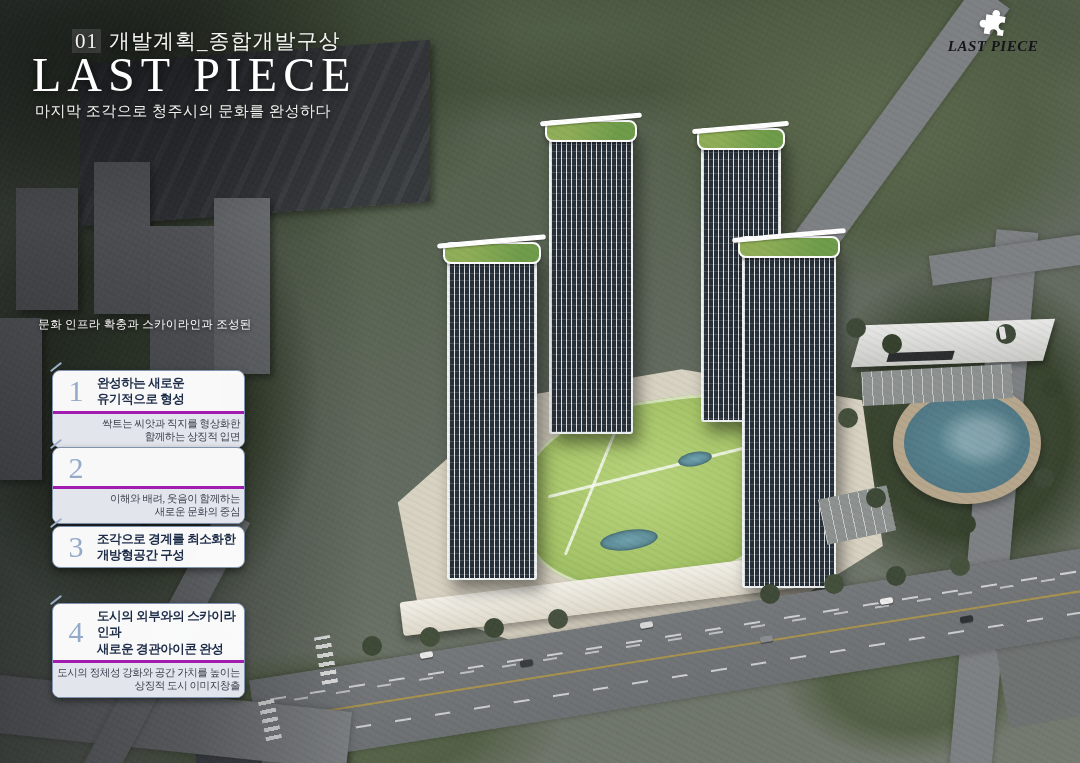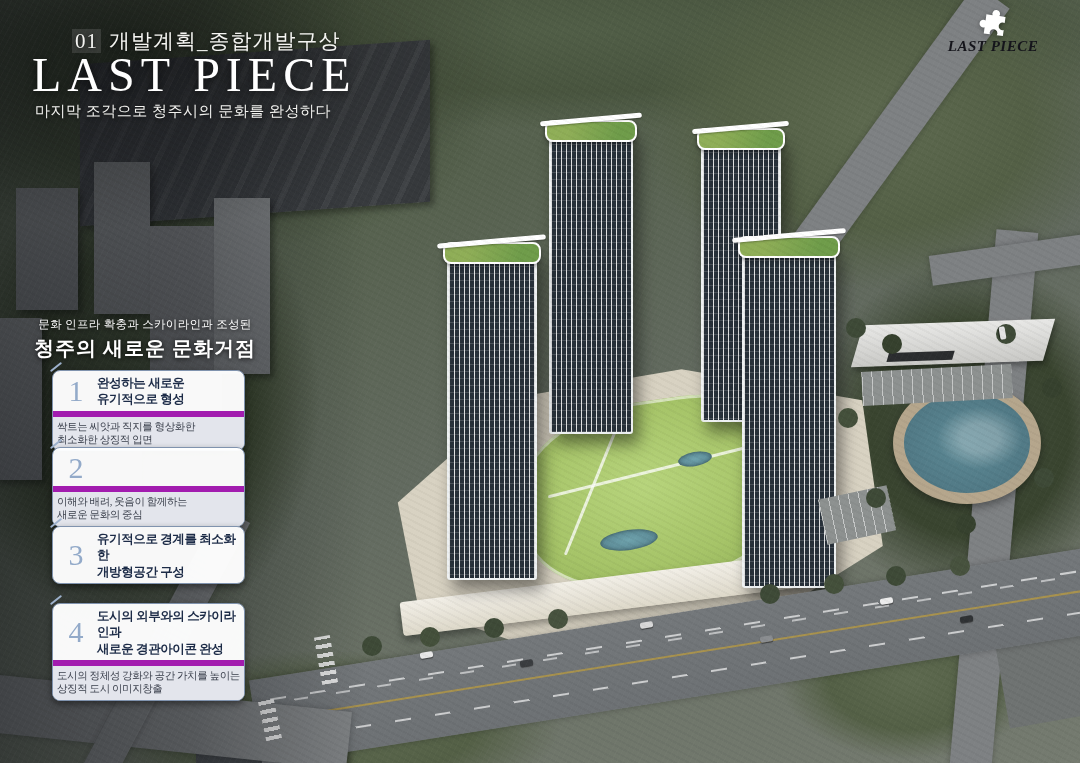--- a/index.html
+++ b/index.html
@@ -220,7 +220,6 @@
 
   <div class="panel-head">
     <div class="tagline">문화 인프라 확충과 스카이라인과 조성된</div>
-    <div class="heading">청주의 새로운 문화거점</div>
   </div>
 
   <div class="card c1">

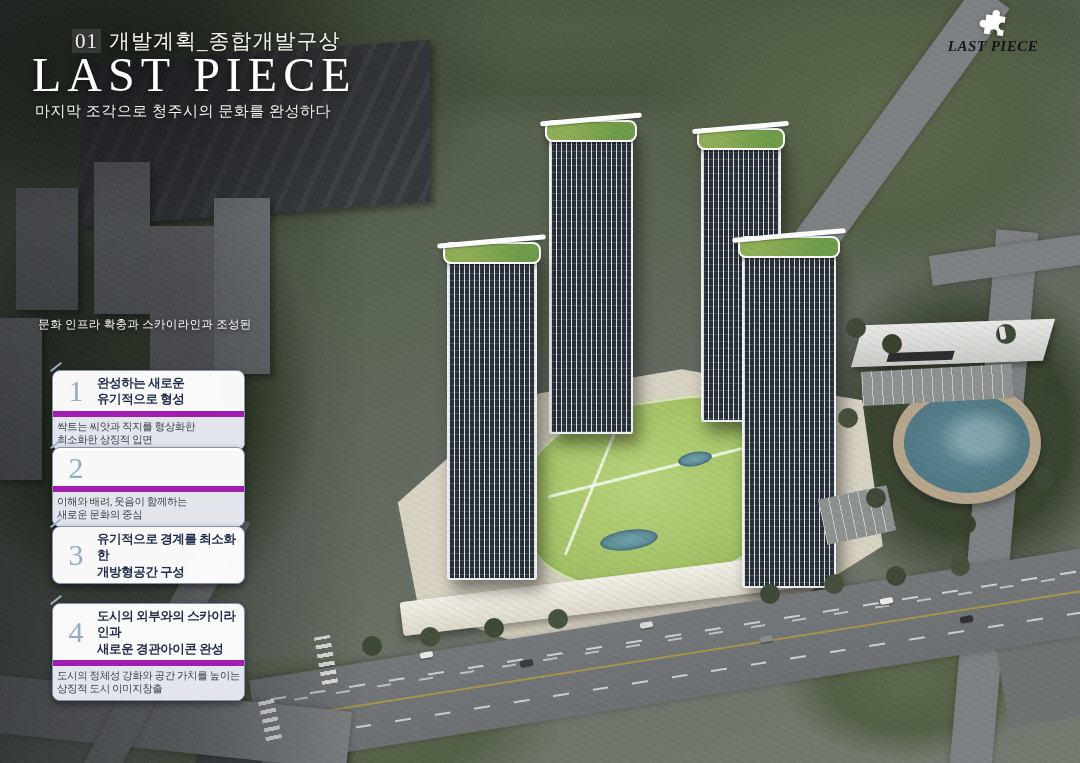--- a/index.html
+++ b/index.html
@@ -111,8 +111,8 @@
   .card-top{display:flex;align-items:center;padding:4px 6px 3px 8px;min-height:38px;}
   .card-num{width:30px;font-size:30px;line-height:1;color:#93aac9;text-align:center;flex:none;}
   .card-titles{flex:1;padding-left:6px;color:#1c2b47;font-weight:bold;font-size:12.5px;line-height:1.3;letter-spacing:-0.4px;}
-  .card-desc{border-top:6px solid #a21caf;background:#e3e5ec;border-radius:0 0 7px 7px;
-        padding:3px 4px 4px;text-align:left;color:#3c414d;font-size:10.5px;line-height:1.28;letter-spacing:-0.4px;}
+  .card-desc{border-top:3px solid #a21caf;background:#e3e5ec;border-radius:0 0 7px 7px;
+        padding:3px 4px 4px;text-align:right;color:#3c414d;font-size:10.5px;line-height:1.28;letter-spacing:-0.4px;}
   .c1{top:370px;} .c2{top:447px;} .c3{top:526px;} .c4{top:603px;}
 </style>
 </head>

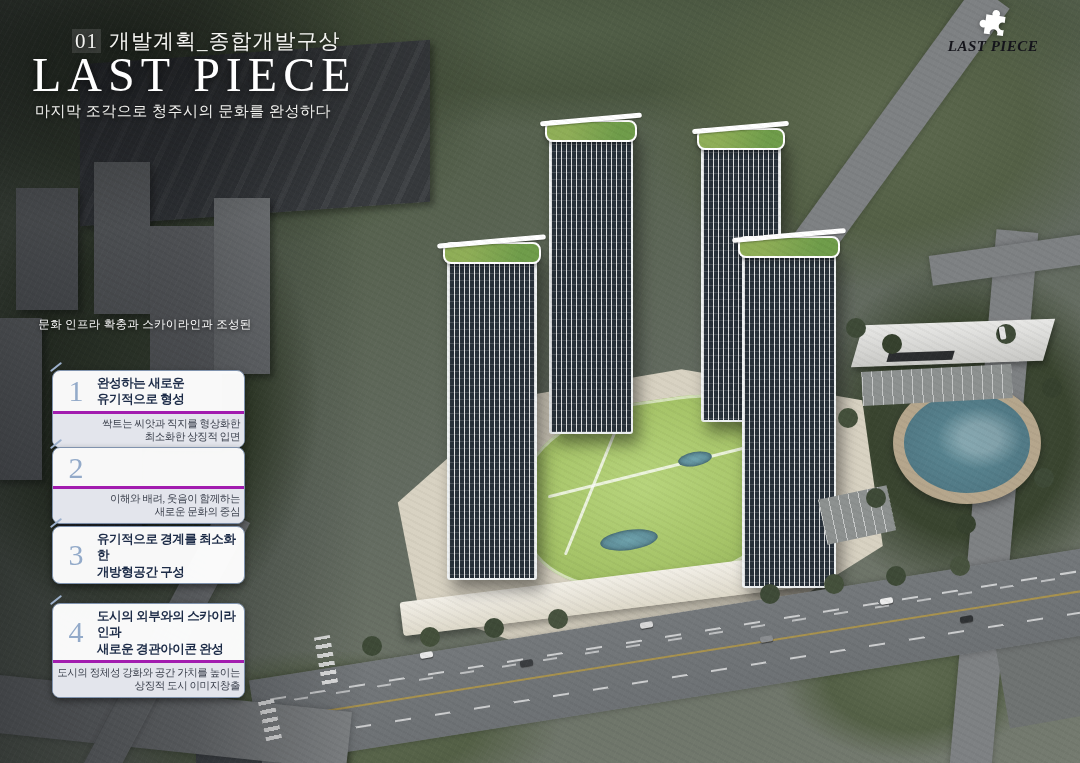--- a/index.html
+++ b/index.html
@@ -232,7 +232,7 @@
     </div>
     <div class="card-desc">
       <div>싹트는 씨앗과 직지를 형상화한</div>
-      <div>최소화한 상징적 입면</div>
+      <div>함께하는 상징적 입면</div>
     </div>
   </div>
 

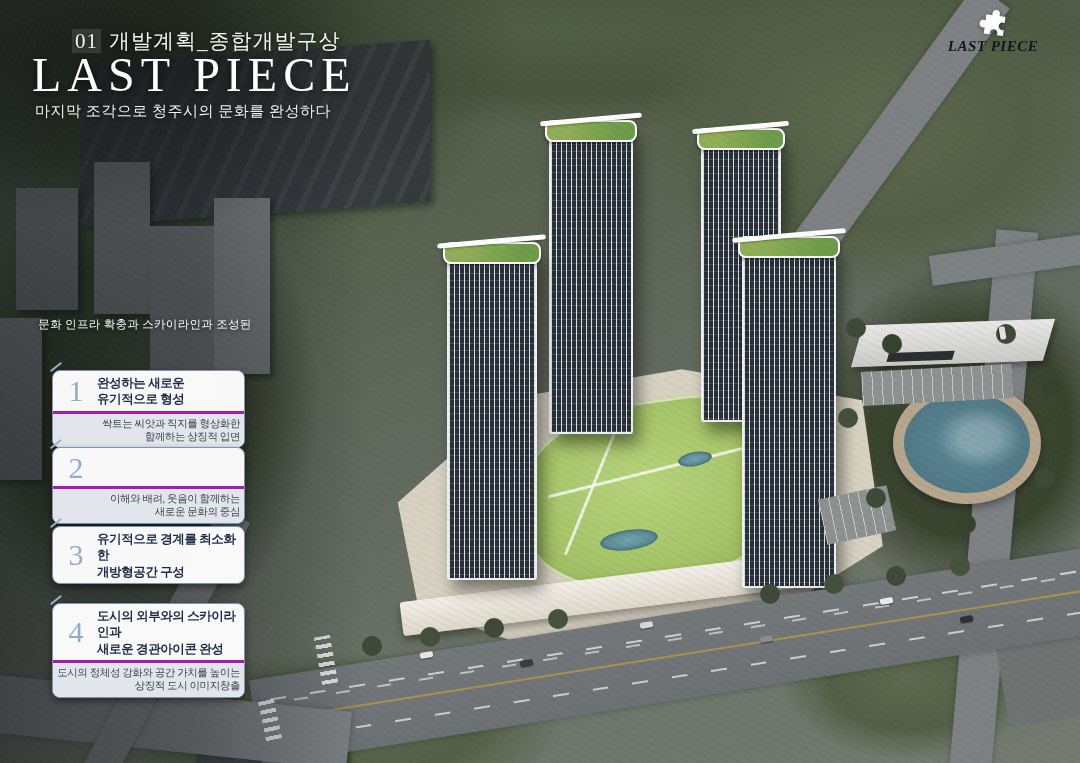--- a/index.html
+++ b/index.html
@@ -250,7 +250,7 @@
     <div class="card-top">
       <div class="card-num">3</div>
       <div class="card-titles">
-        <div>유기적으로 경계를 최소화한</div>
+        <div>조각으로 경계를 최소화한</div>
         <div>개방형공간 구성</div>
       </div>
     </div>

